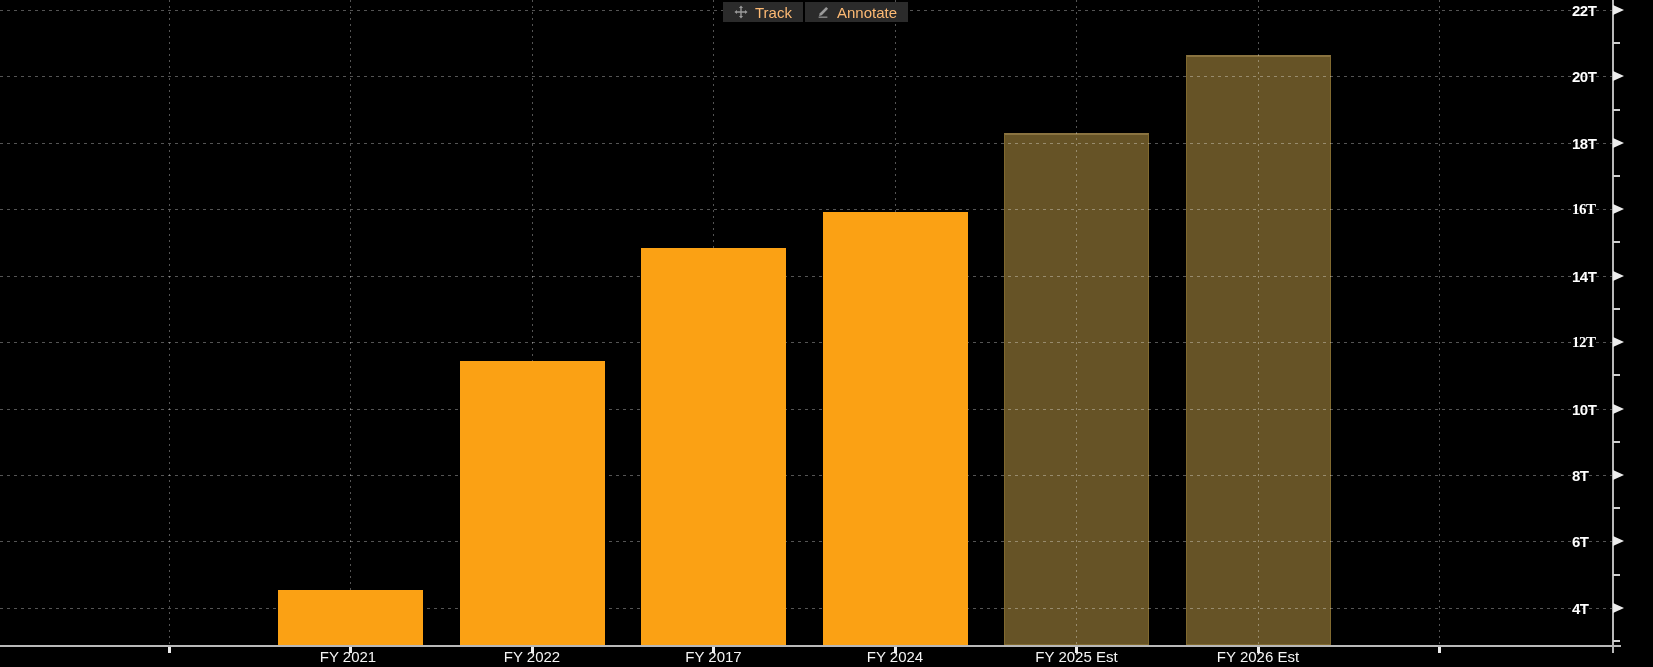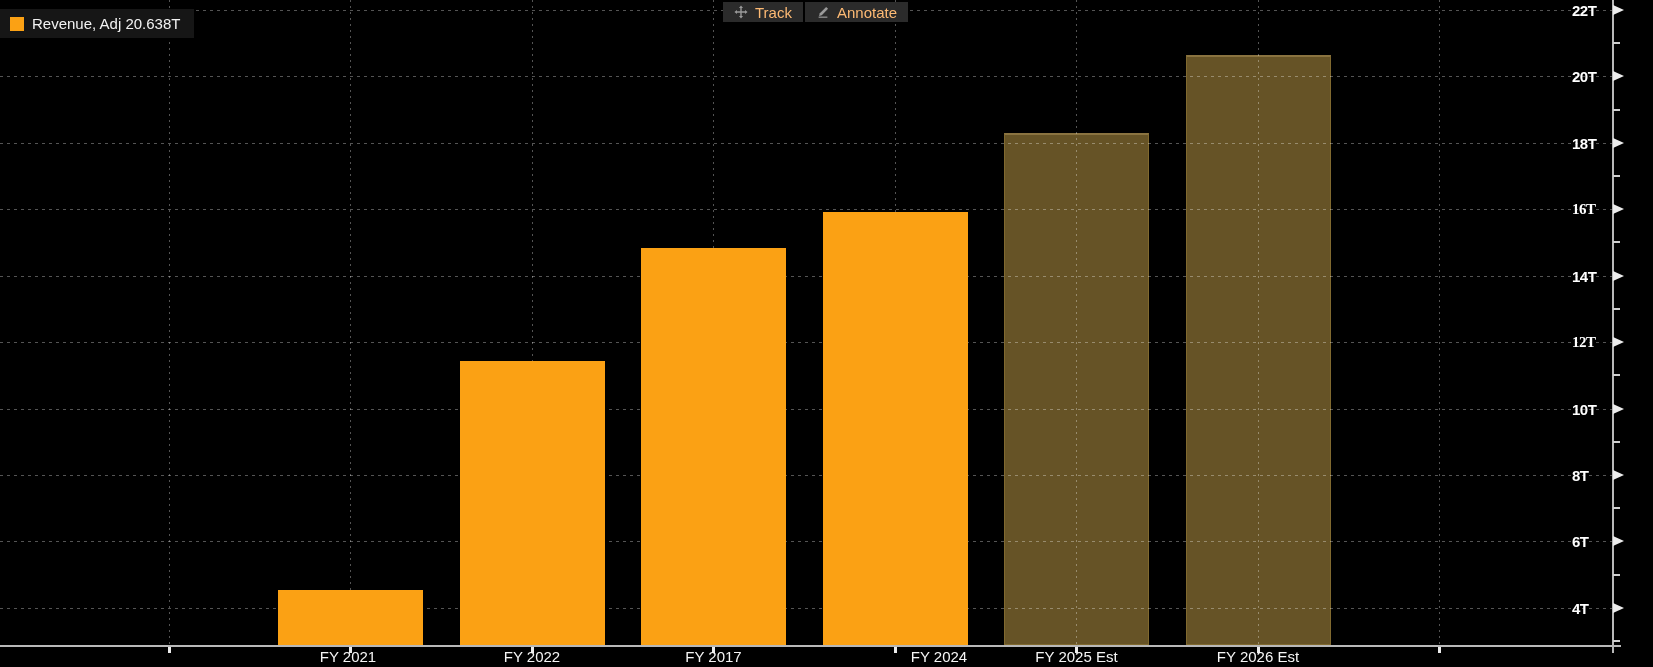--- a/index.html
+++ b/index.html
@@ -66,10 +66,6 @@
   <div class="x-axis-line"></div>
   <div class="y-axis-line"></div>
 
-  <div class="legend">
-    <span class="swatch" id="legend-swatch" style="background: rgb(251, 161, 20);"></span>
-    <span class="legend-text">Revenue, Adj 20.638T</span>
-  </div>
 
   <div class="toolbar">
     <button class="tbtn">

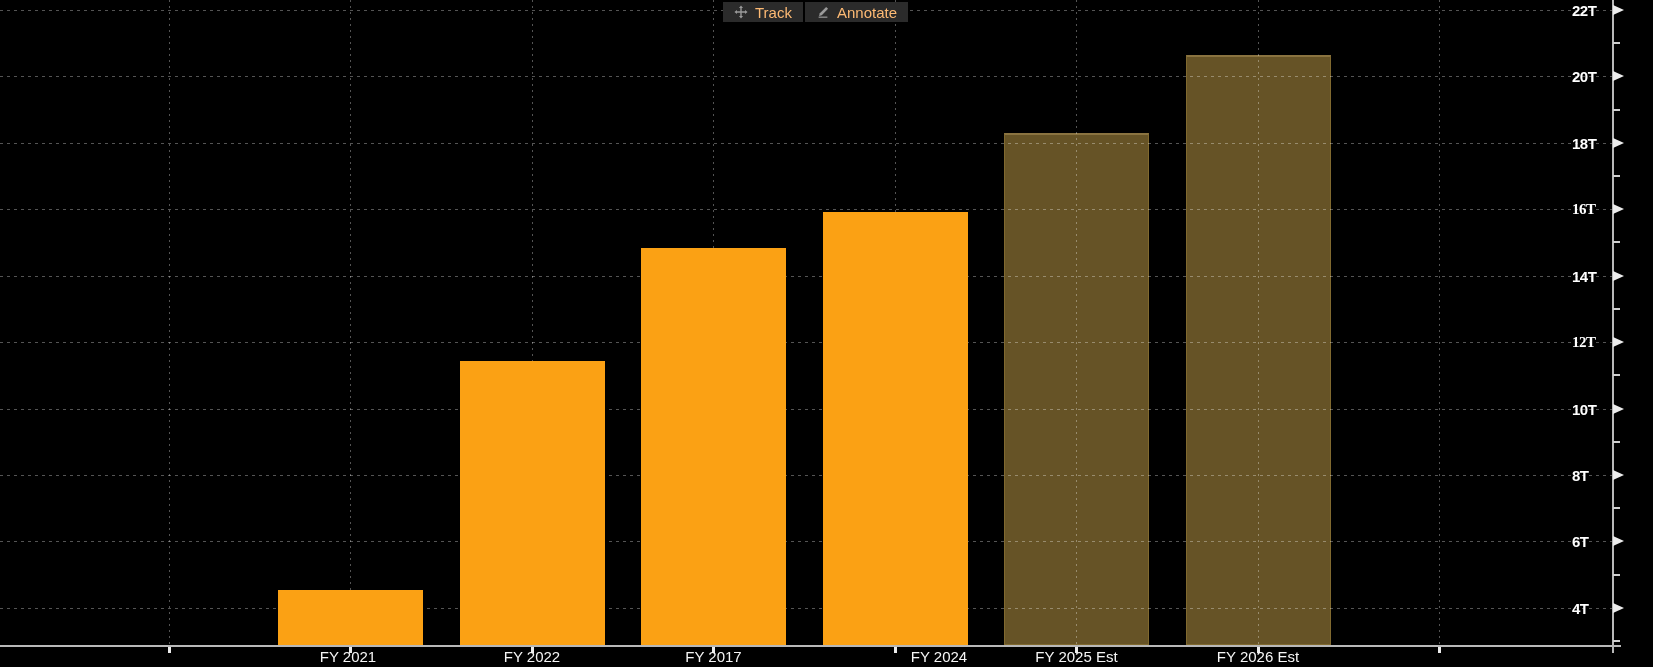--- a/index.html
+++ b/index.html
@@ -125,7 +125,7 @@
     <div class="x-tick" style="left: 712px;"></div>
     <div class="x-label" style="left: 713.5px;">FY 2017</div>
     <div class="x-tick" style="left: 893.5px;"></div>
-    <div class="x-label" style="left: 895px; margin-left: 44px;">FY 2024</div>
+    <div class="x-label" style="left: 895px;">FY 2024</div>
     <div class="x-tick" style="left: 1075px;"></div>
     <div class="x-label" style="left: 1076.5px;">FY 2025 Est</div>
     <div class="x-tick" style="left: 1256.5px;"></div>

